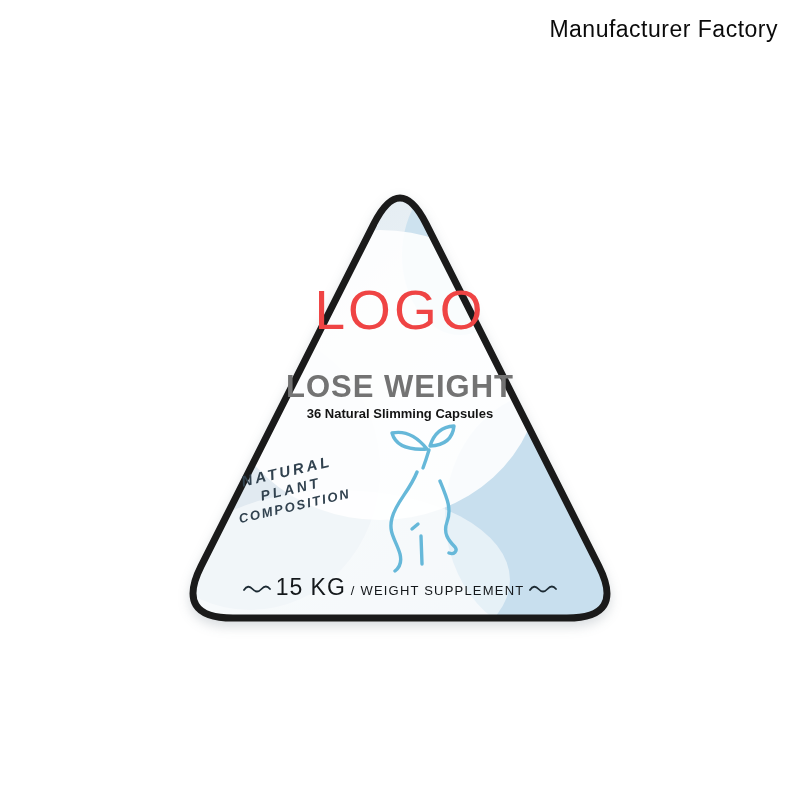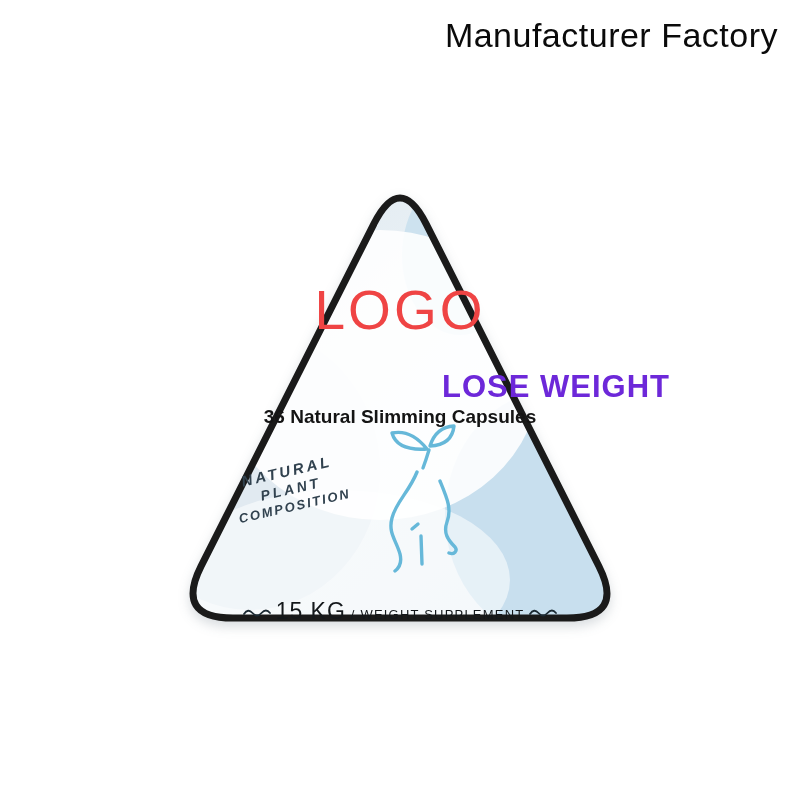--- a/index.html
+++ b/index.html
@@ -12,7 +12,7 @@
     position: absolute;
     top: 16px;
     right: 22px;
-    font-size: 34px;
+    font-size: 23px;
     font-weight: 500;
     letter-spacing: 0.5px;
     color: #0a0a0a;

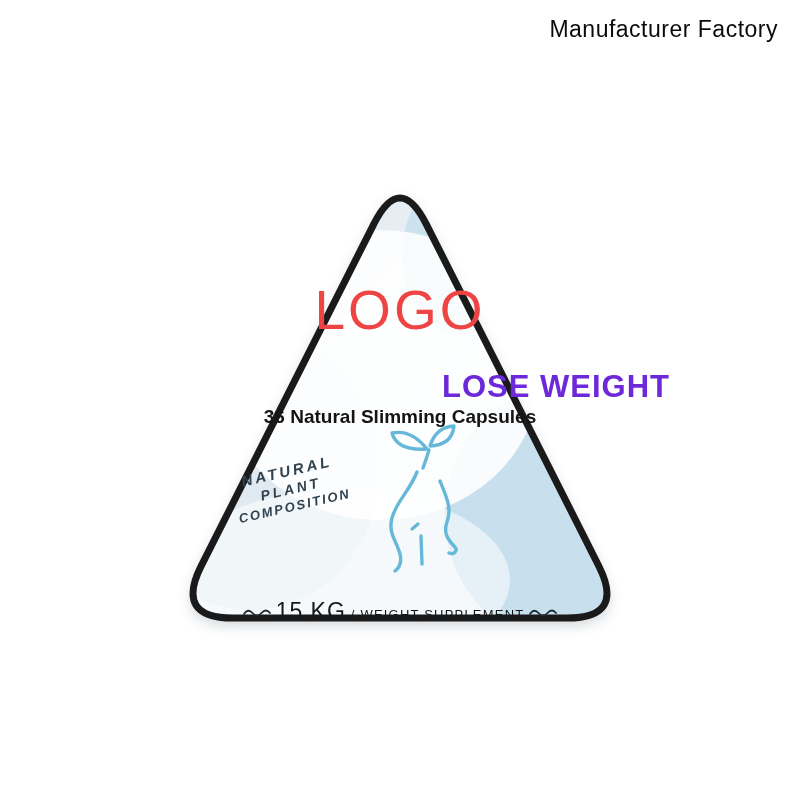--- a/index.html
+++ b/index.html
@@ -44,11 +44,11 @@
     position: absolute;
     top: 219px;
     left: 0; width: 100%;
-    text-align: right;
+    text-align: center;
     font-size: 31px;
     font-weight: 800;
     letter-spacing: 1px;
-    color: #6d28d9;
+    color: #737373;
   }
 
   .subtitle {

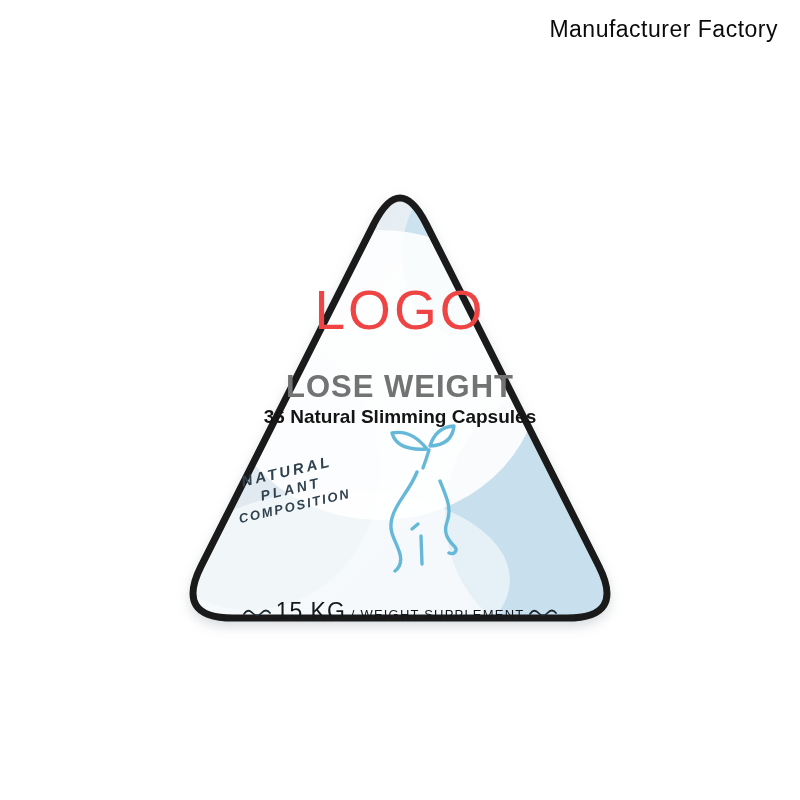--- a/index.html
+++ b/index.html
@@ -56,7 +56,7 @@
     top: 256px;
     left: 0; width: 100%;
     text-align: center;
-    font-size: 19px;
+    font-size: 13px;
     font-weight: 700;
     color: #141414;
   }

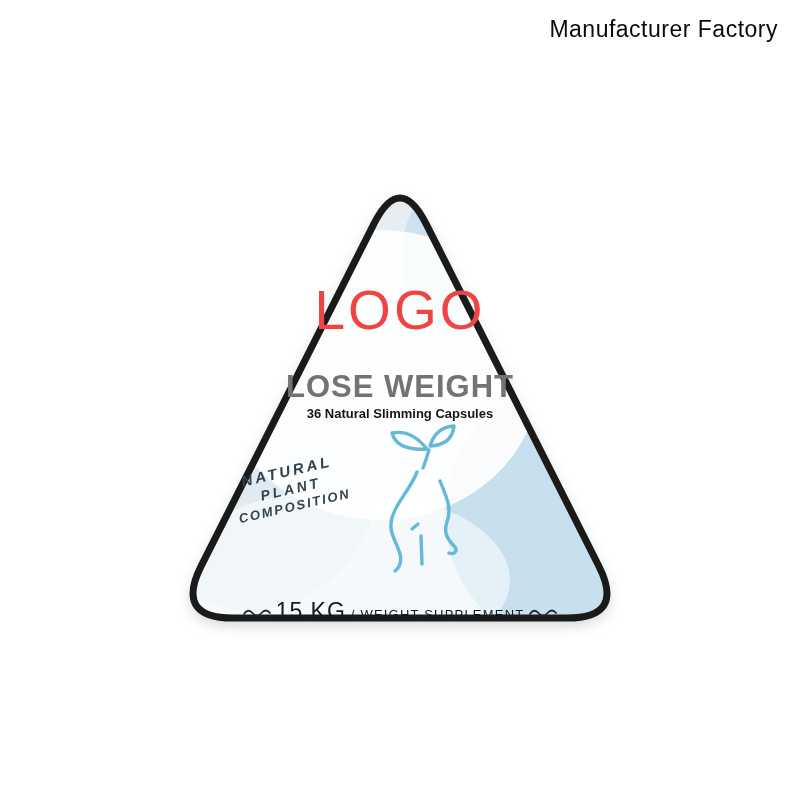--- a/index.html
+++ b/index.html
@@ -78,7 +78,7 @@
 
   .bottom-line {
     position: absolute;
-    top: 448px;
+    top: 424px;
     left: 0; width: 100%;
     display: flex;
     align-items: center;

